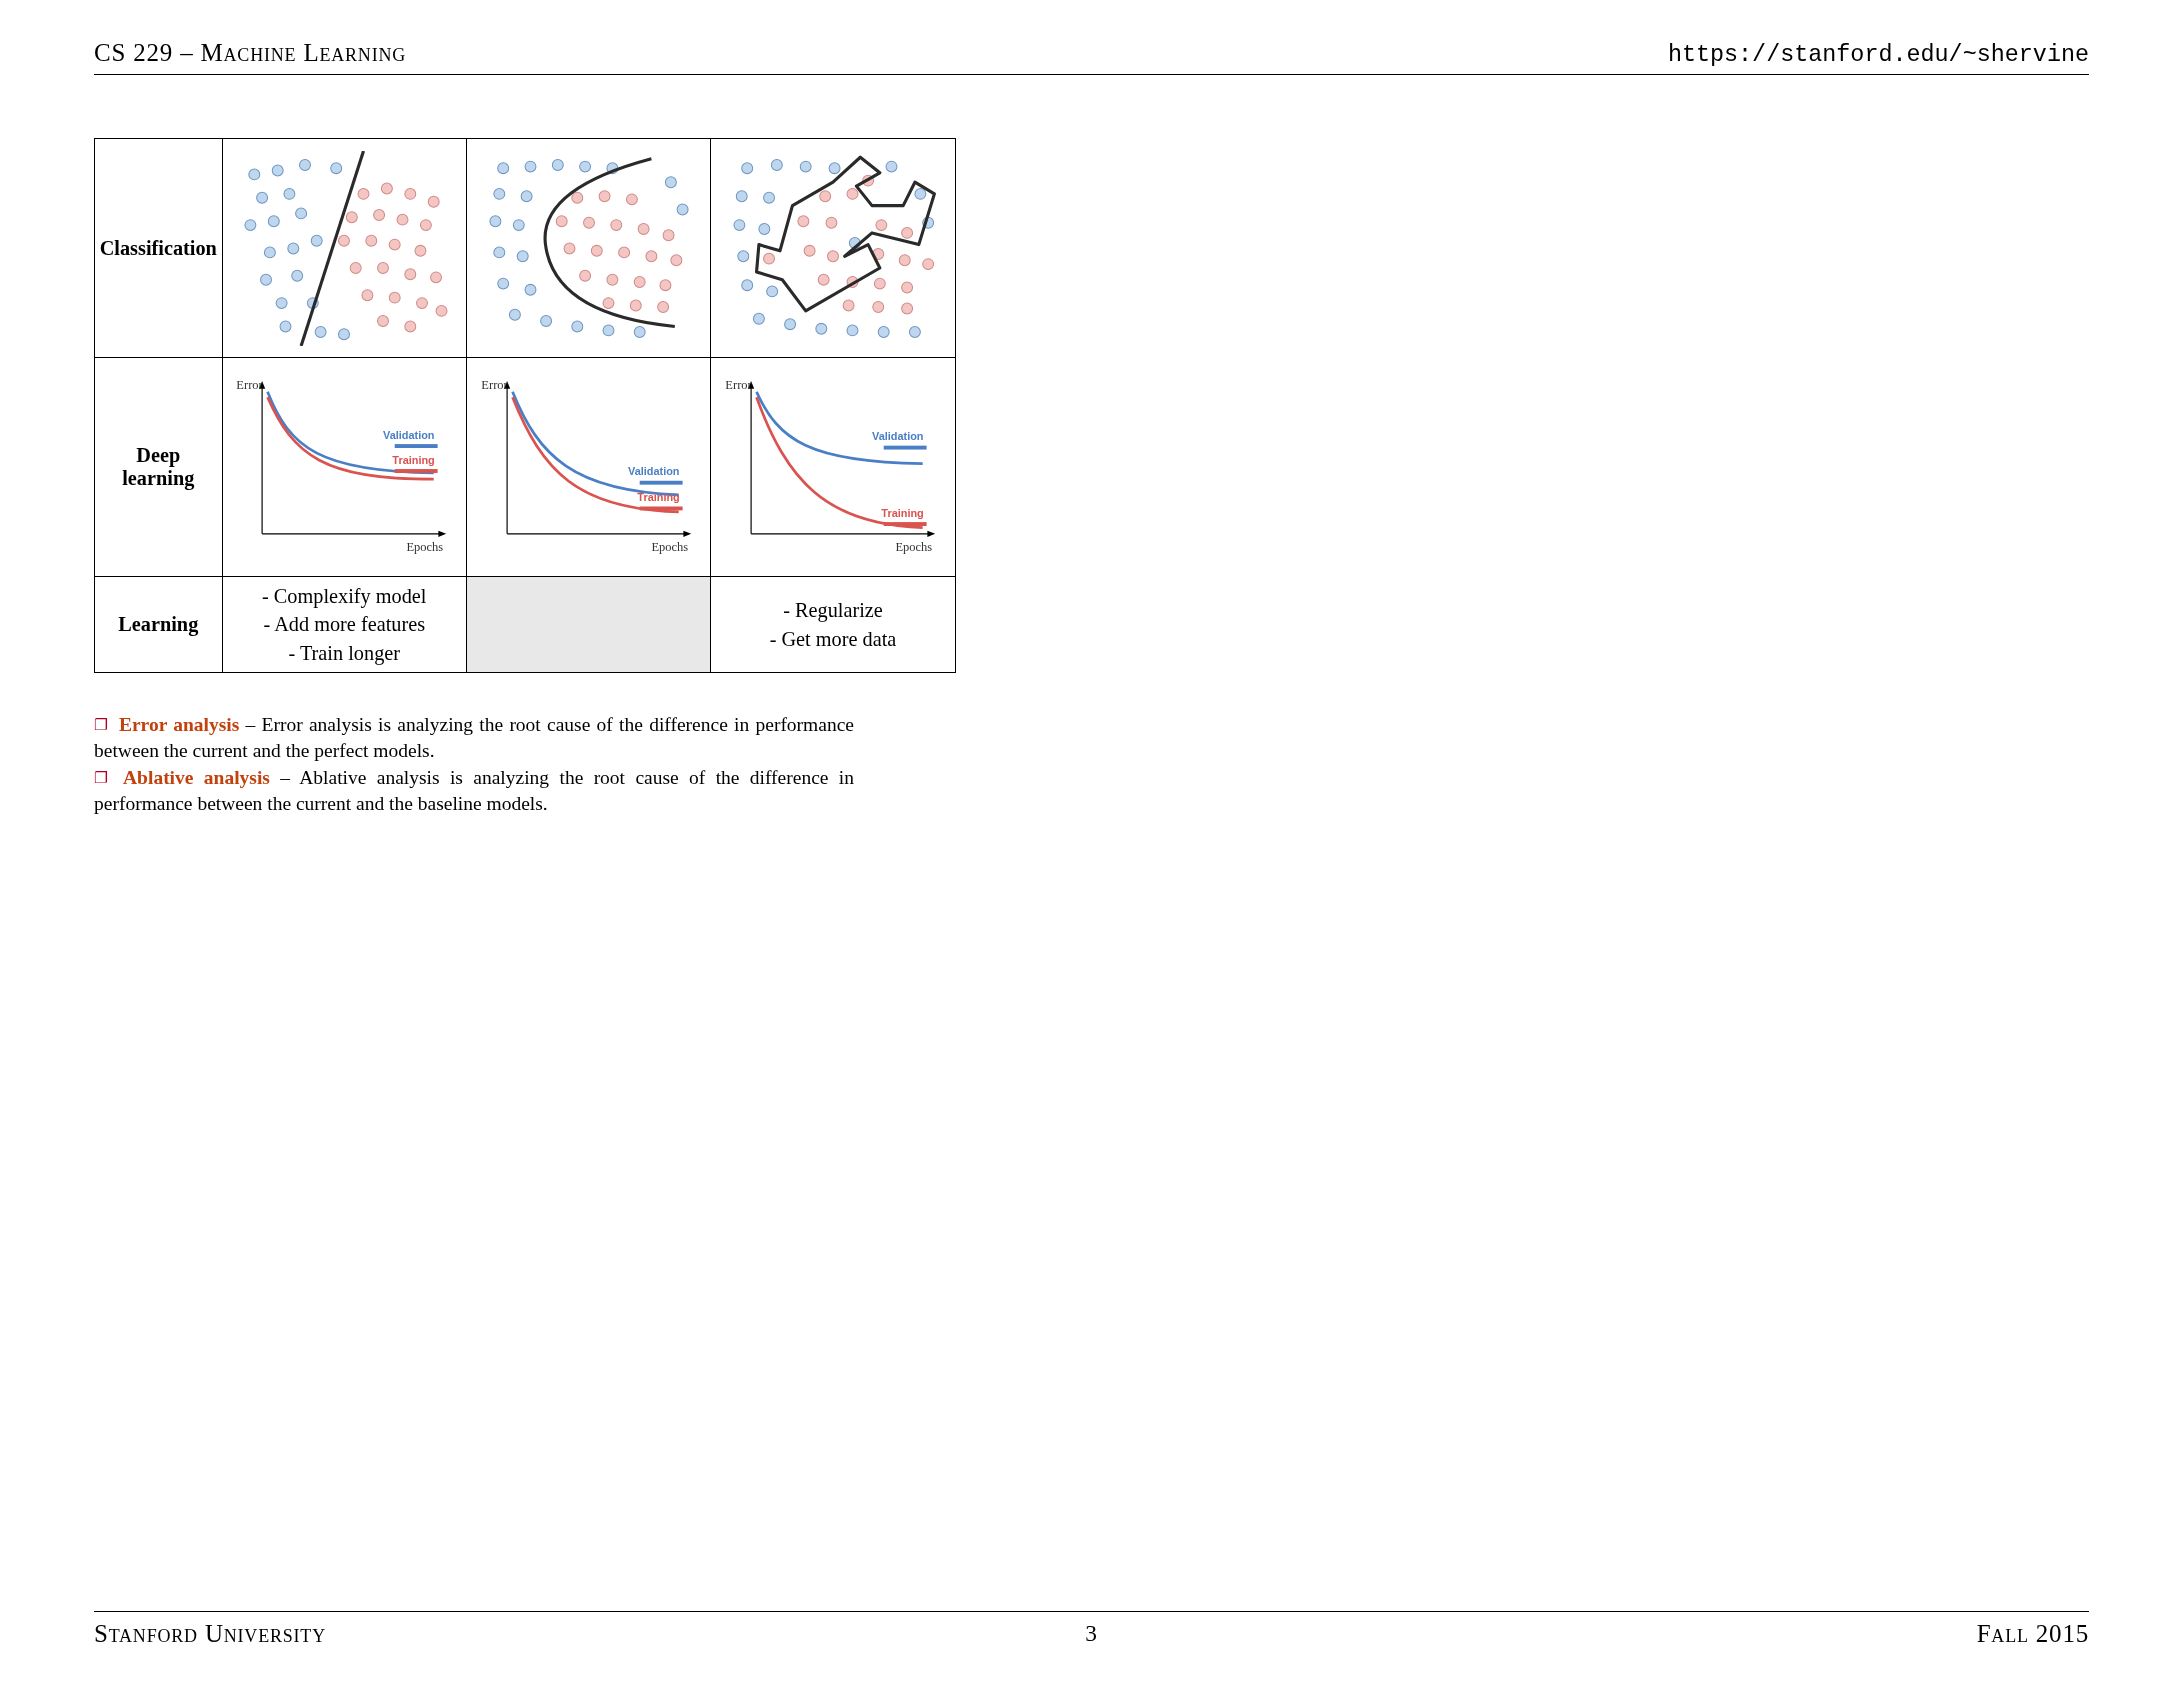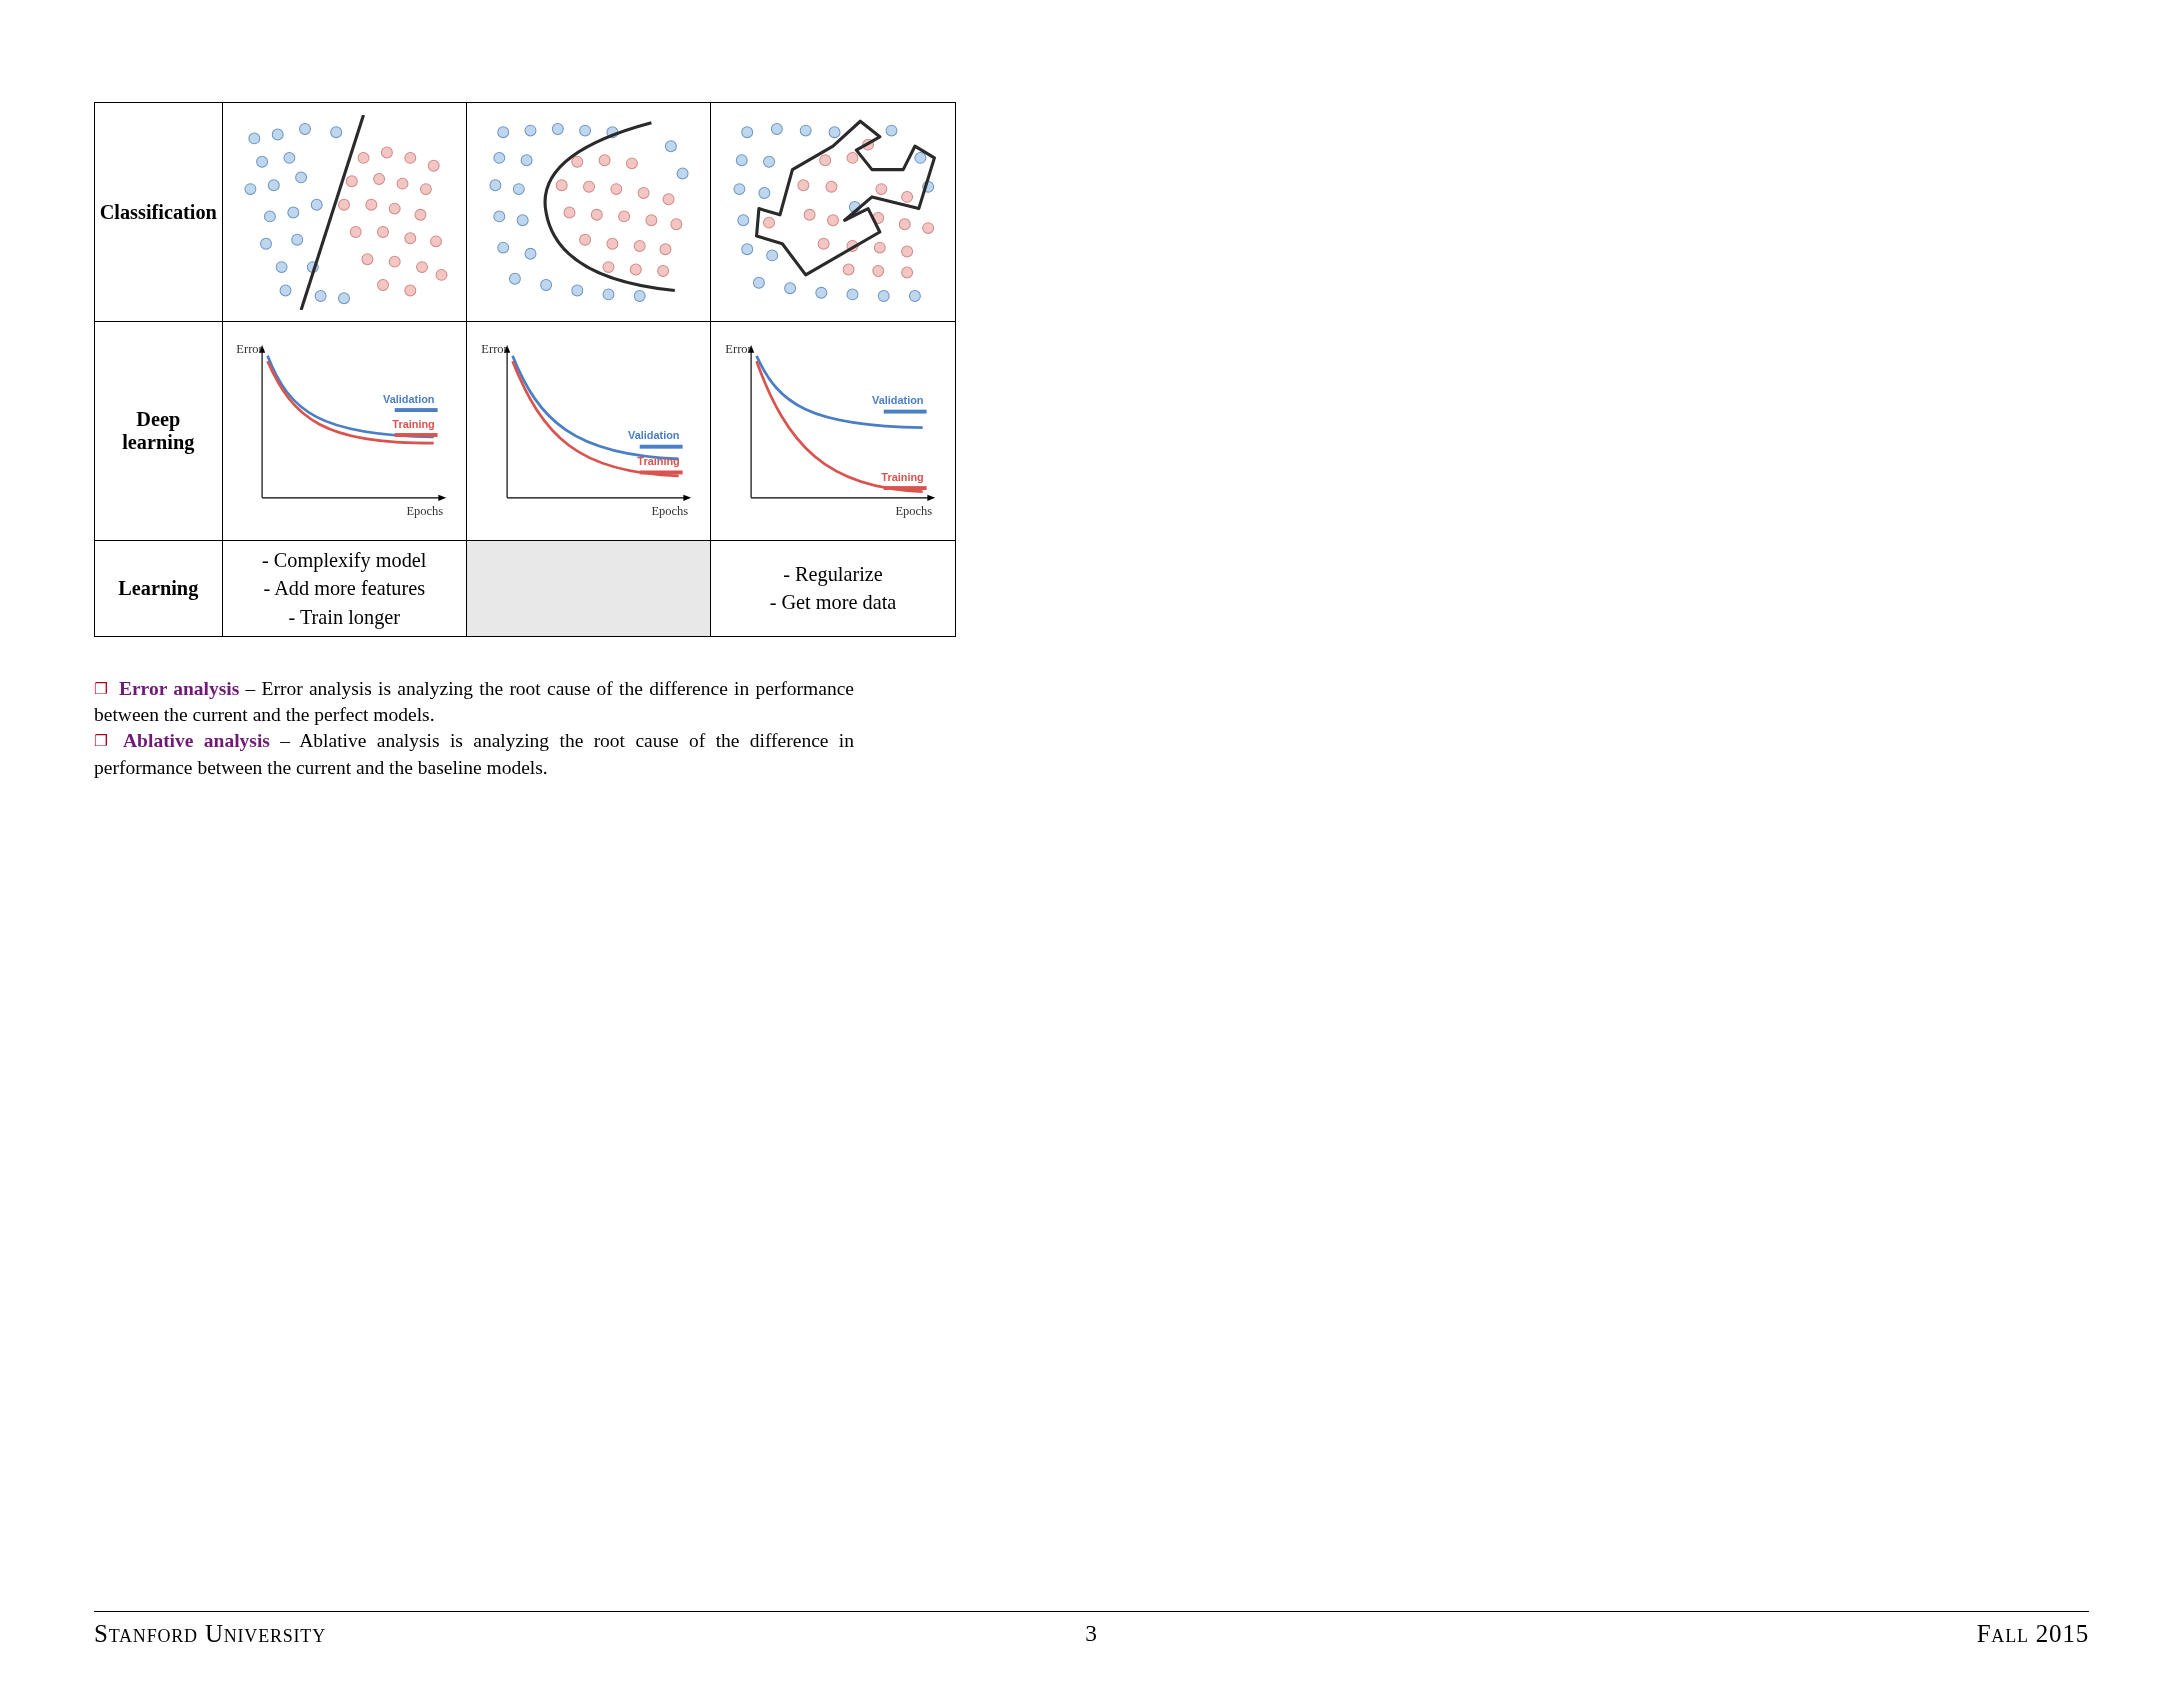--- a/index.html
+++ b/index.html
@@ -87,6 +87,10 @@
 <body>
 
 <div class="page">
+  <div class="header">
+    <span class="header-left">CS 229 – Machine Learning</span>
+    <span class="header-right">https://stanford.edu/~shervine</span>
+  </div>
 
   <div class="content">
     <table class="grid">

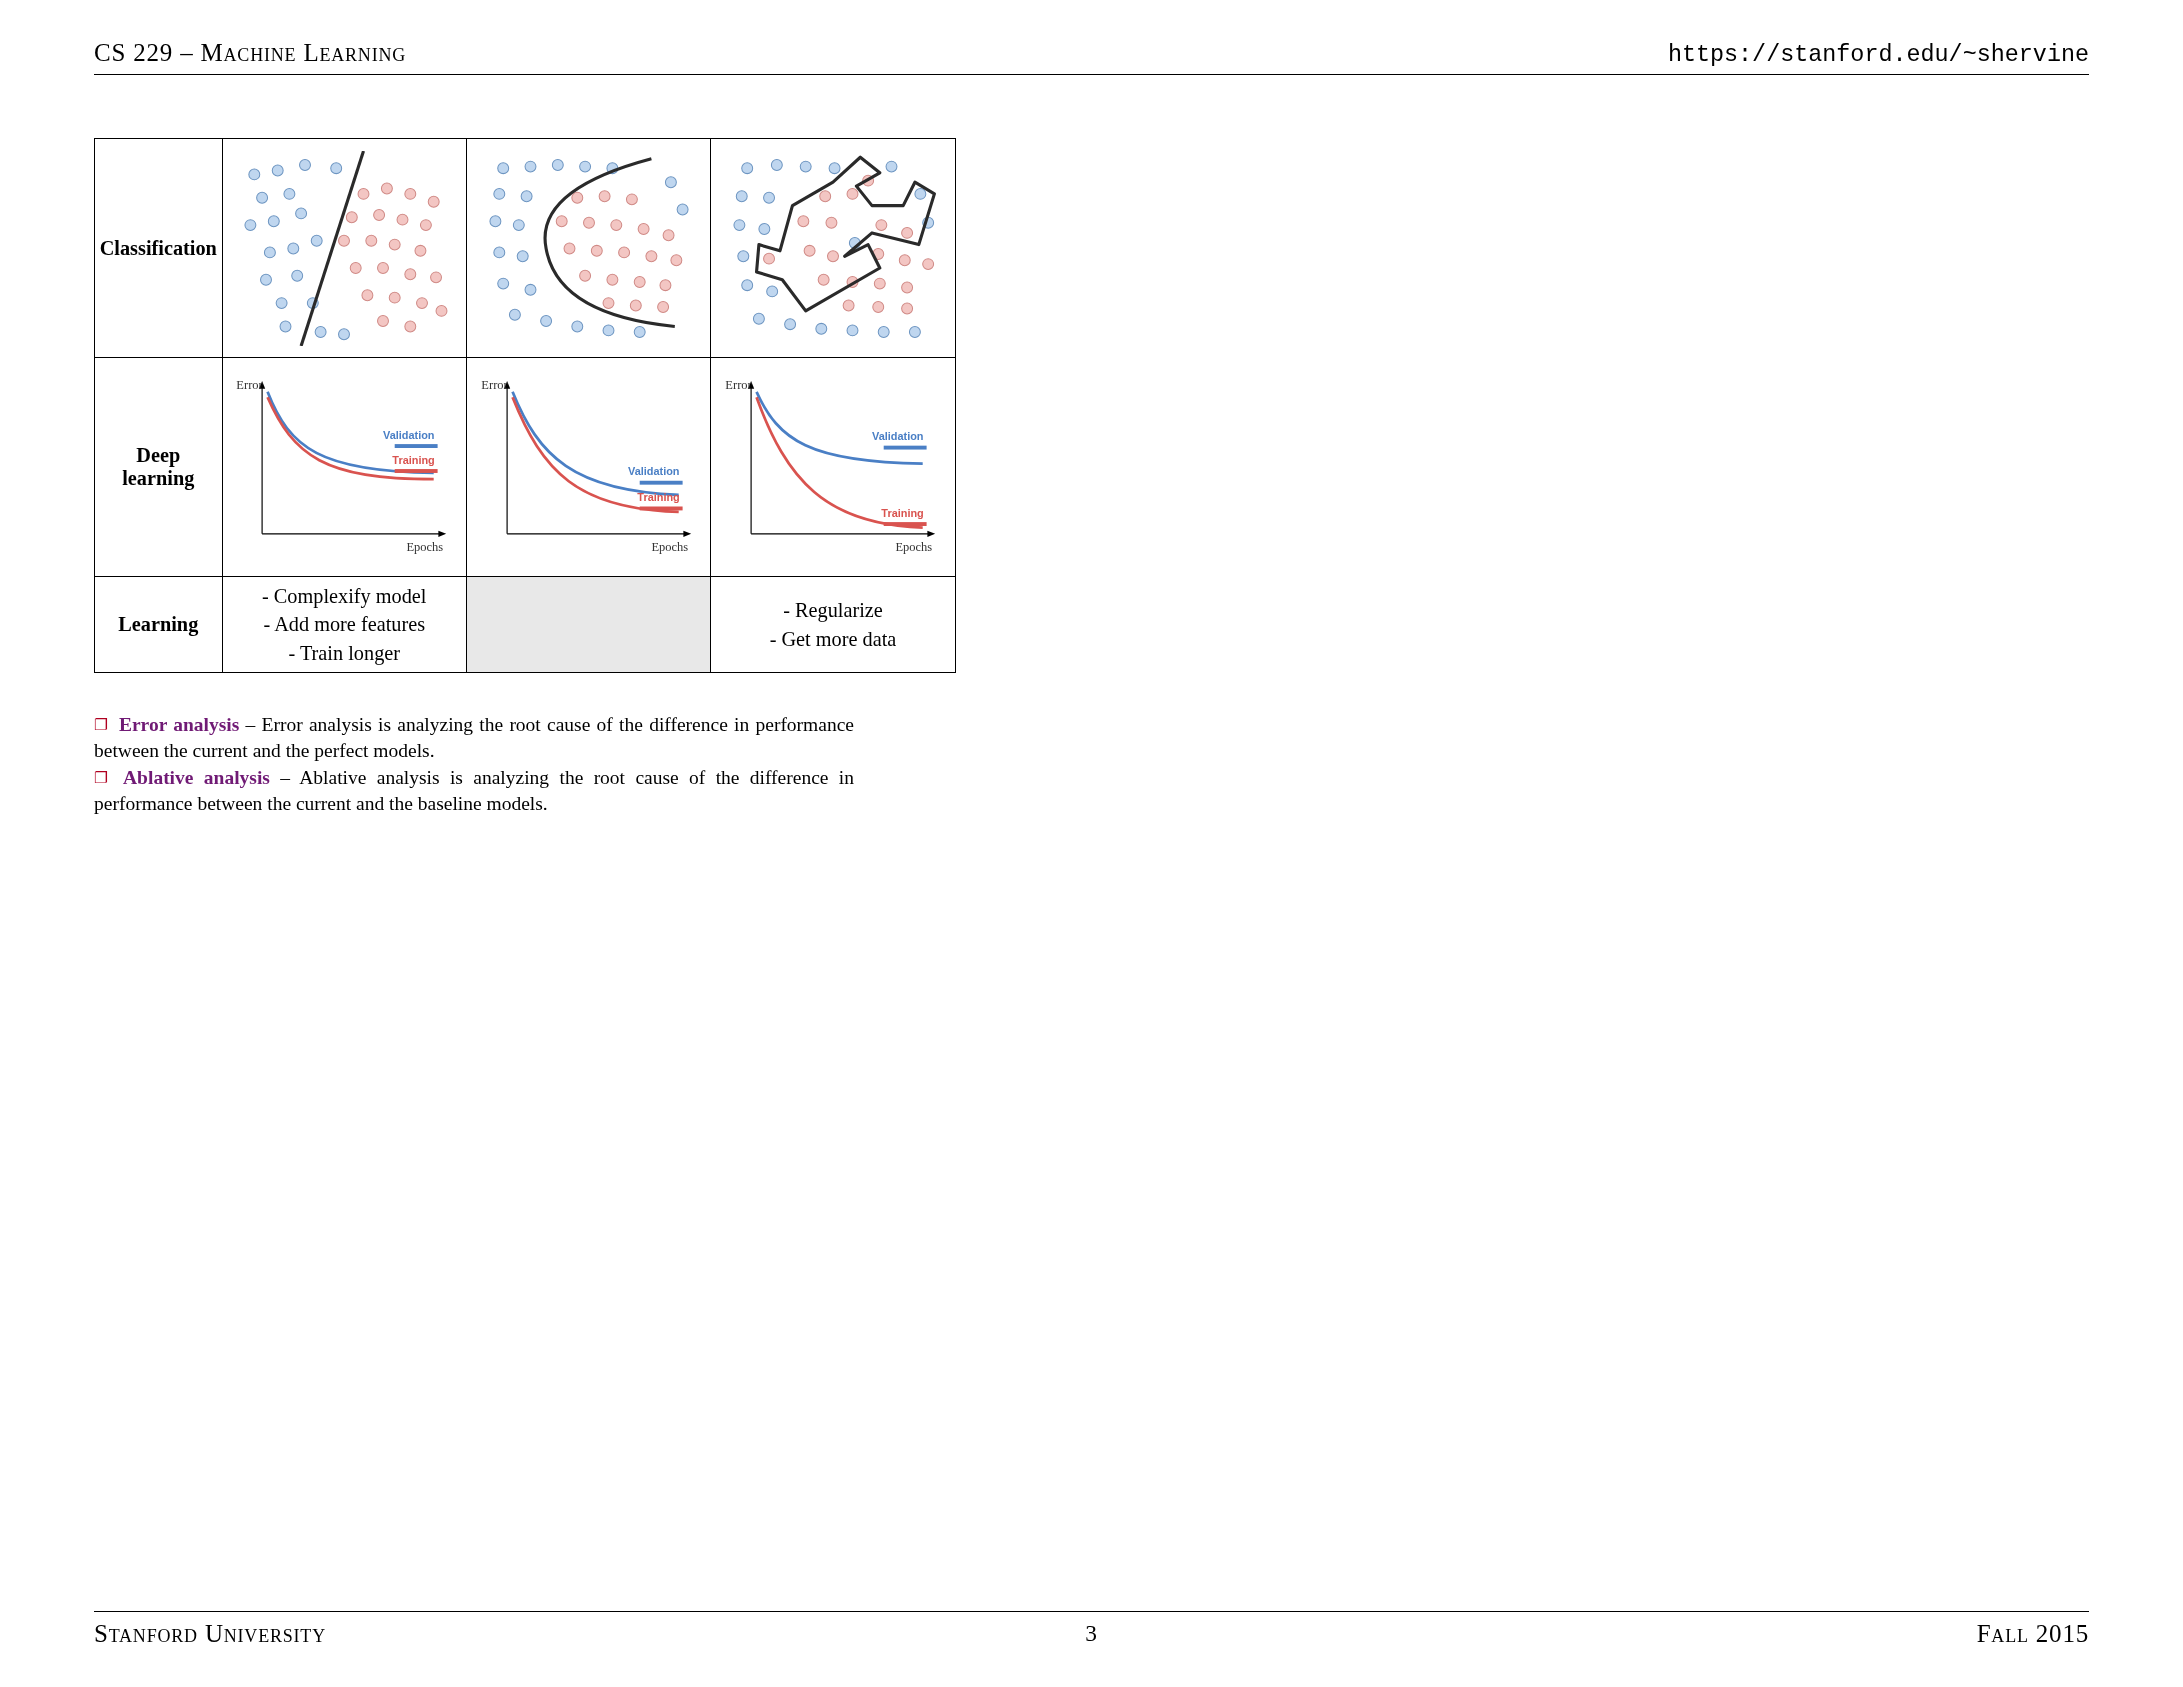--- a/index.html
+++ b/index.html
@@ -65,7 +65,7 @@
     margin-right: 4.7px;
     vertical-align: 0.8px;
   }
-  .term { color: #701a75; font-weight: bold; }
+  .term { color: #c2410c; font-weight: bold; }
   .footer {
     position: absolute;
     left: 0; right: 0; bottom: 0;

